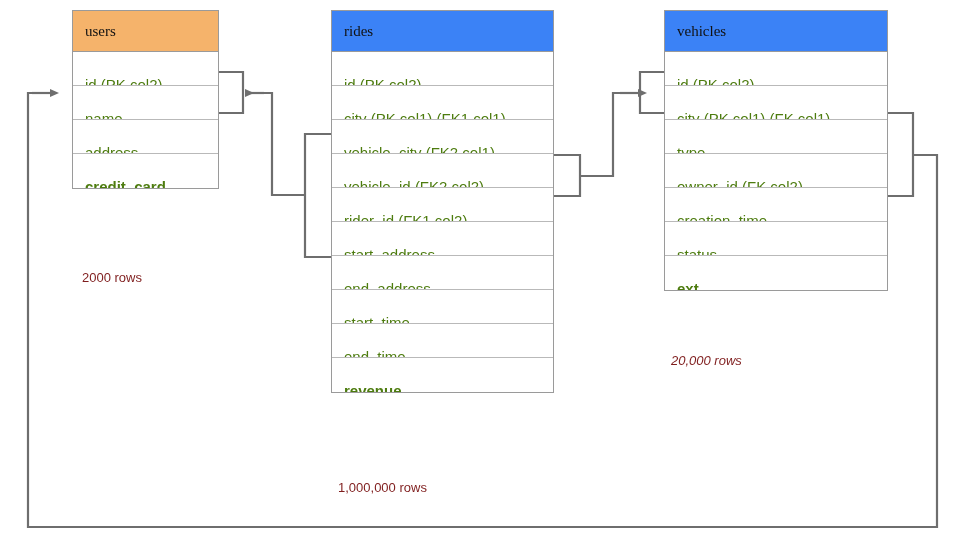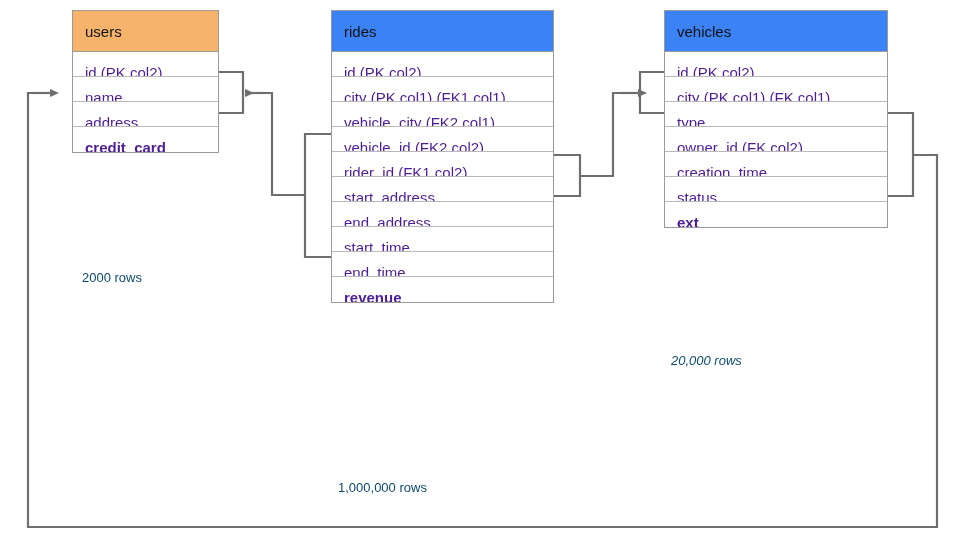--- a/index.html
+++ b/index.html
@@ -31,6 +31,7 @@
     border-bottom: 1px solid #9a9a9a;
     white-space: nowrap;
     overflow: hidden;
+    font-family: Liberation Serif, serif;
   }
   .tbl-row {
     box-sizing: border-box;

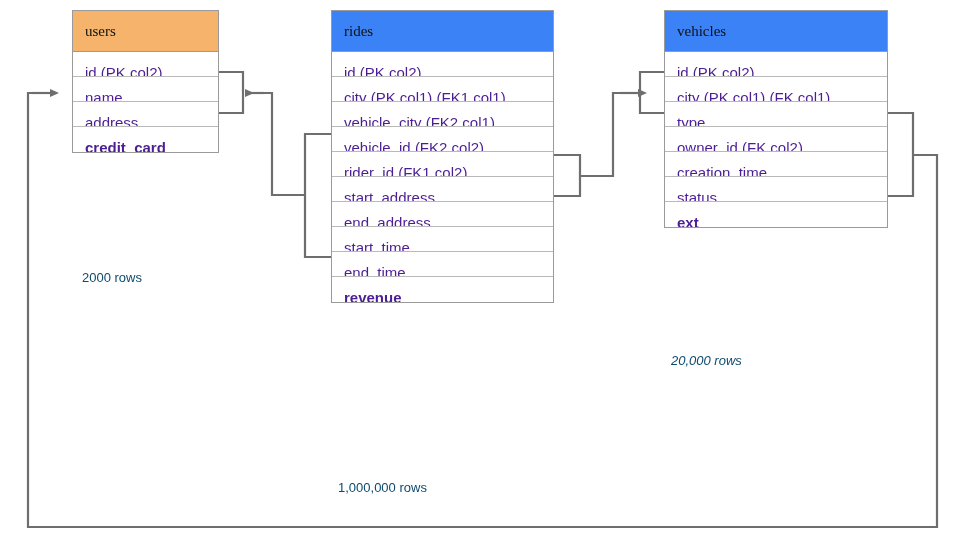--- a/index.html
+++ b/index.html
@@ -35,11 +35,11 @@
   }
   .tbl-row {
     box-sizing: border-box;
-    height: 25px;
+    height: 34px;
     line-height: 41px;
-    padding: 0 0 0 12px;
+    padding: 12px 0 0 12px;
     font-size: 15px;
-    color: #4c1d95;
+    color: #4d7c0f;
     border-bottom: 1px solid #b9b9b9;
     background: #ffffff;
     white-space: nowrap;

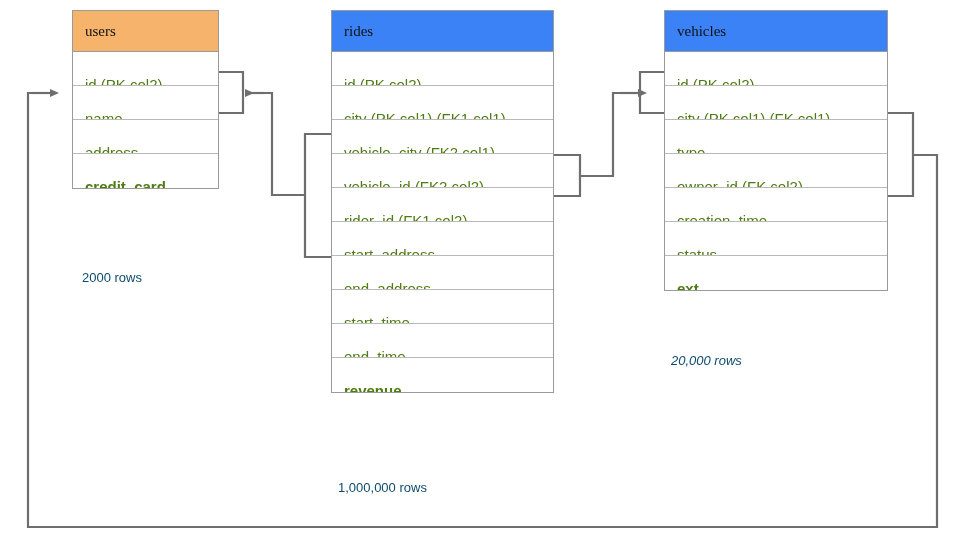--- a/index.html
+++ b/index.html
@@ -52,7 +52,7 @@
   .rows-label {
     position: absolute;
     font-size: 13px;
-    color: #0c4a6e;
+    color: #7f1d1d;
     white-space: nowrap;
   }
   #edges {

